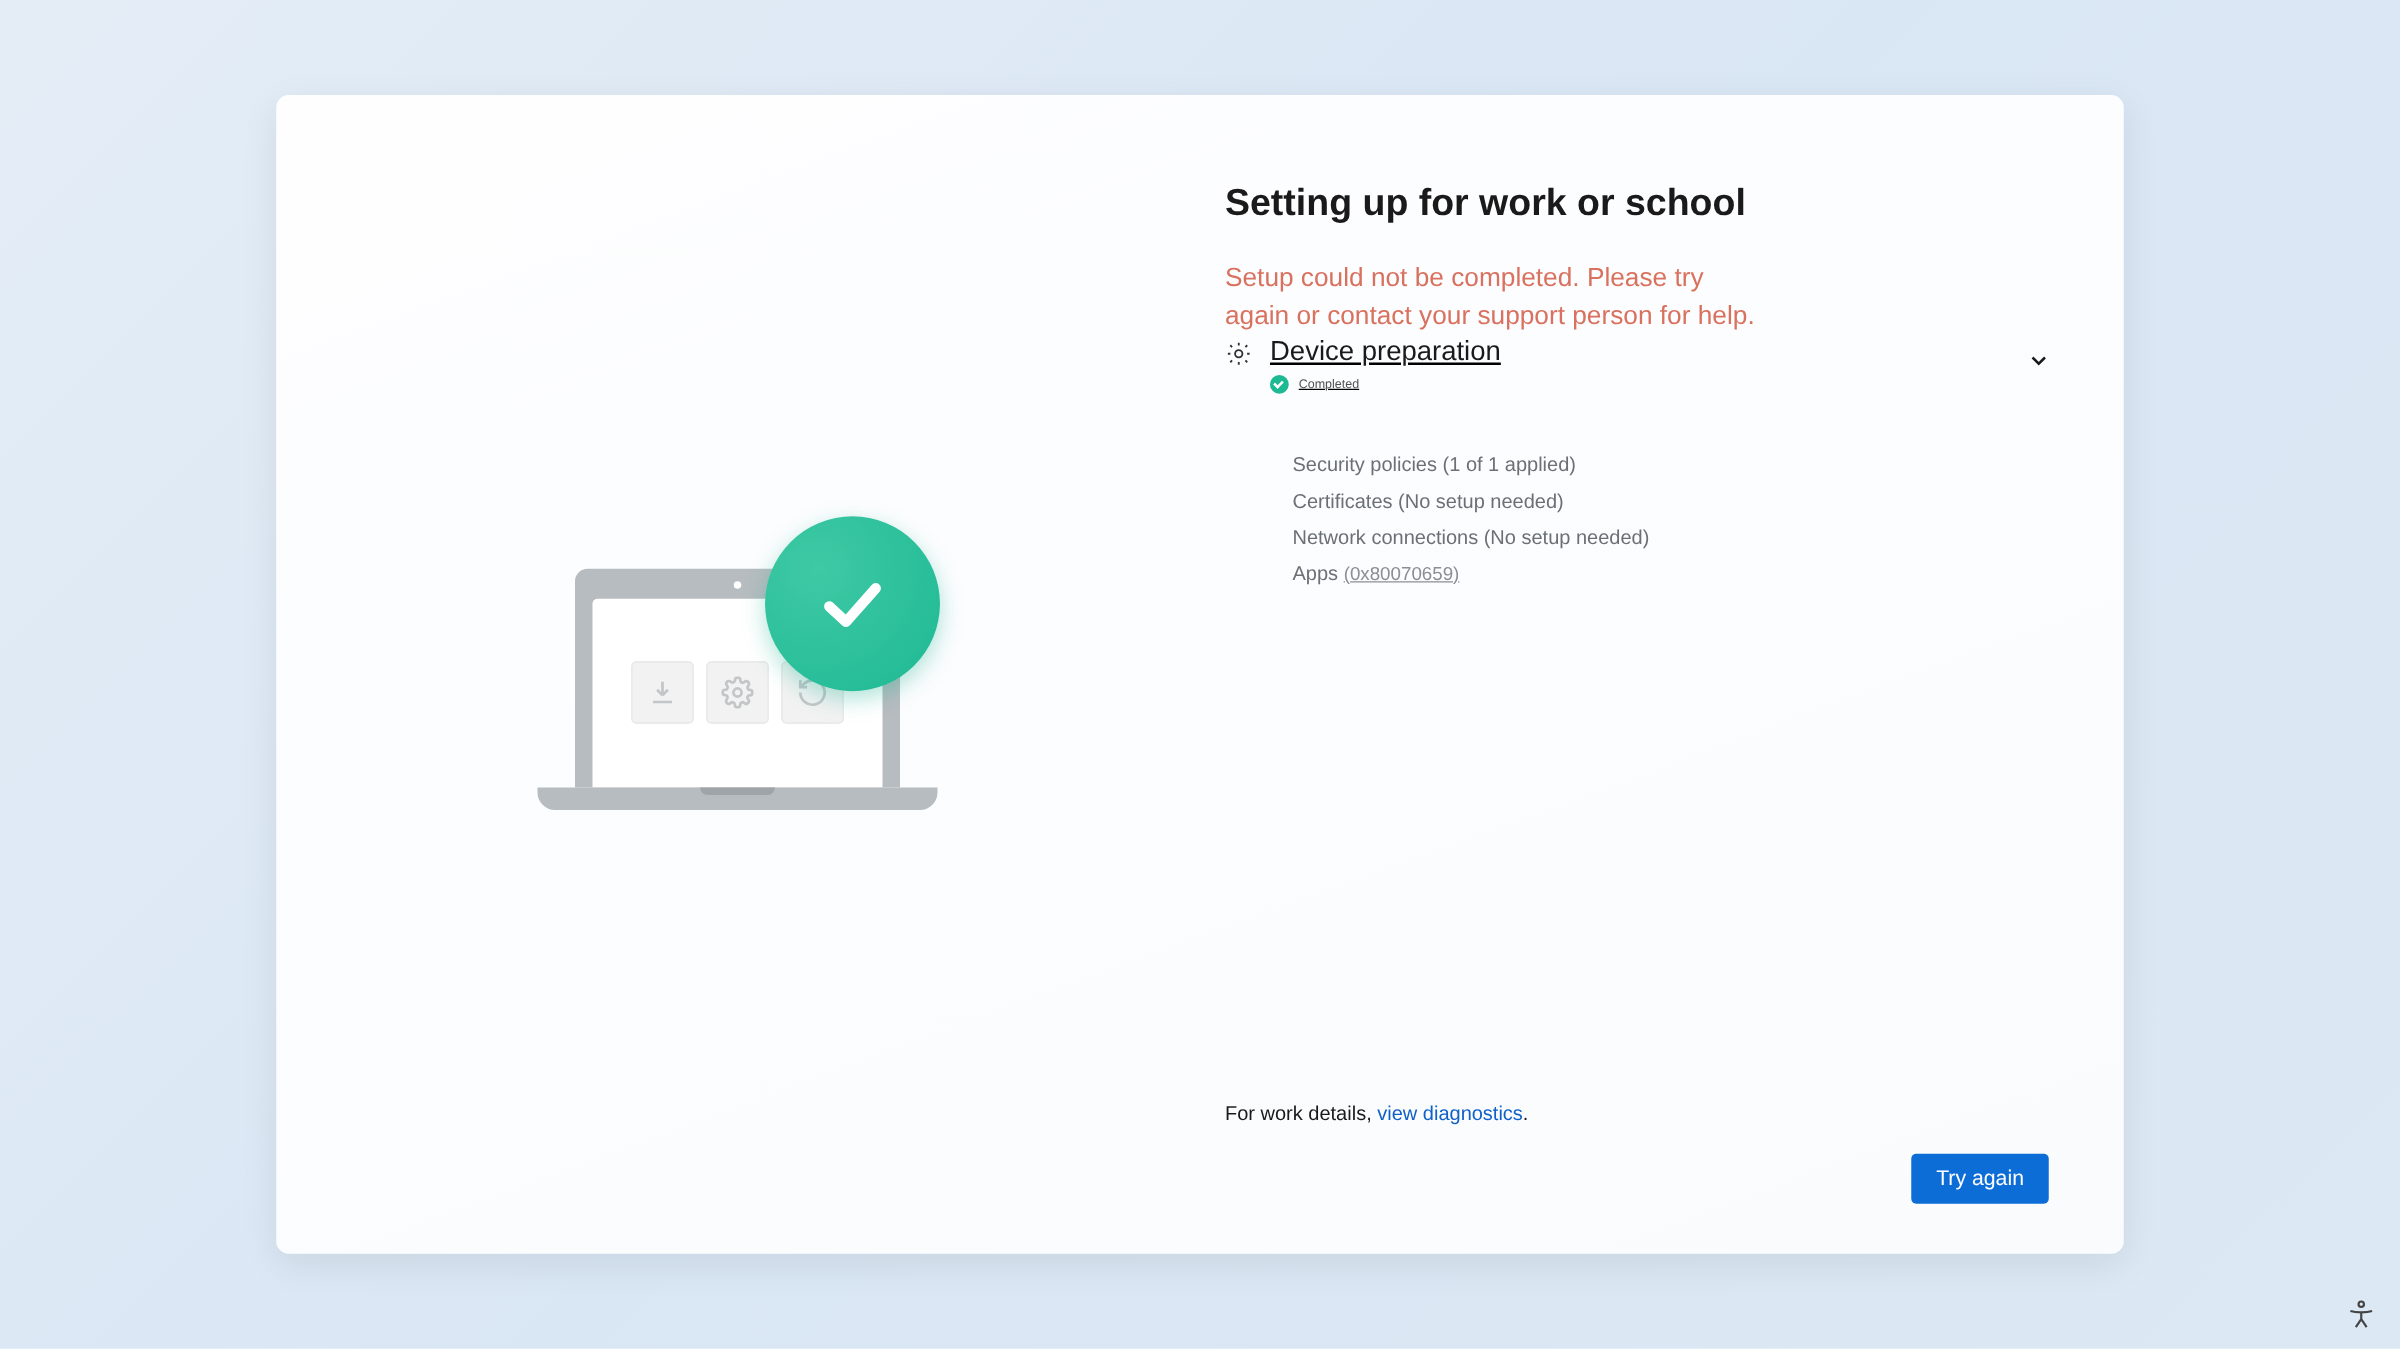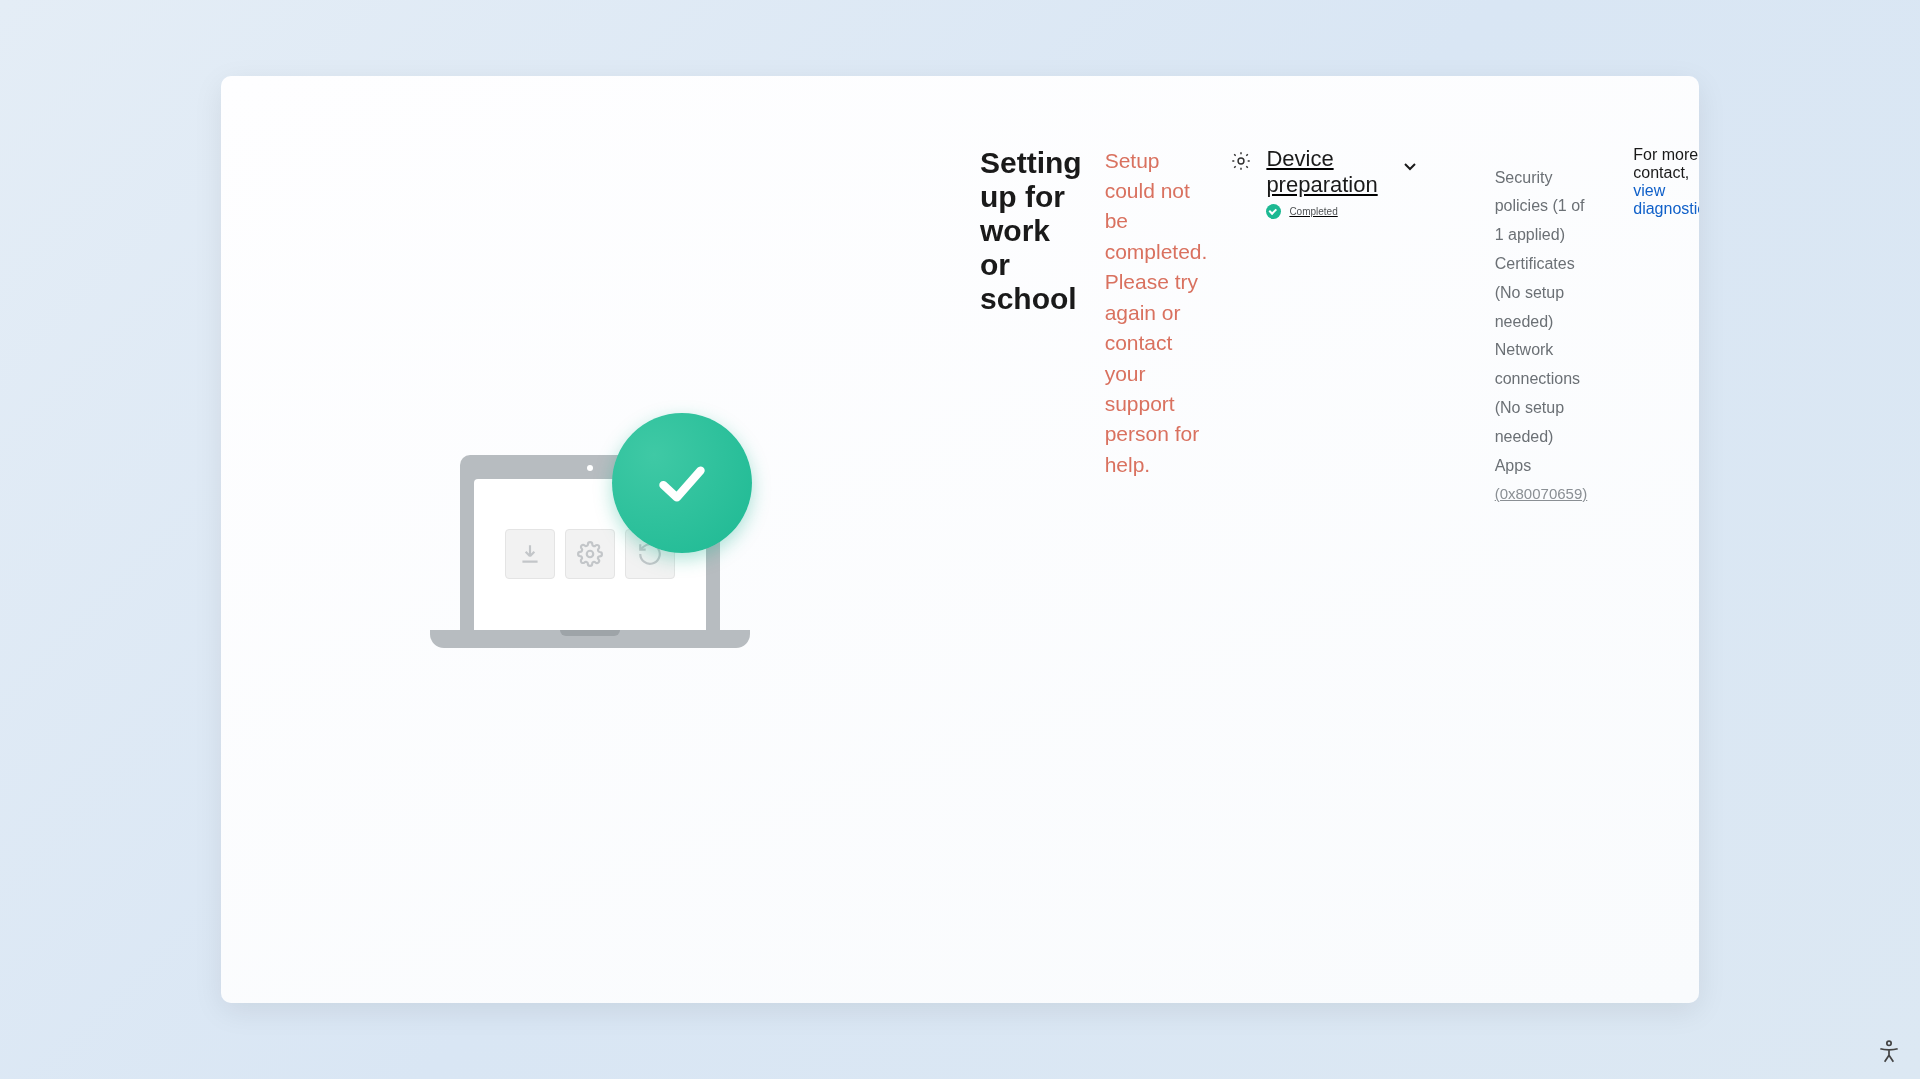--- a/index.html
+++ b/index.html
@@ -33,8 +33,7 @@
     width: 50%;
     padding: 70px 60px 40px 20px;
     display: flex;
-    flex-direction: row;
-    gap: 23px;
+    flex-direction: column;
   }
   .laptop-illustration {
     position: relative;

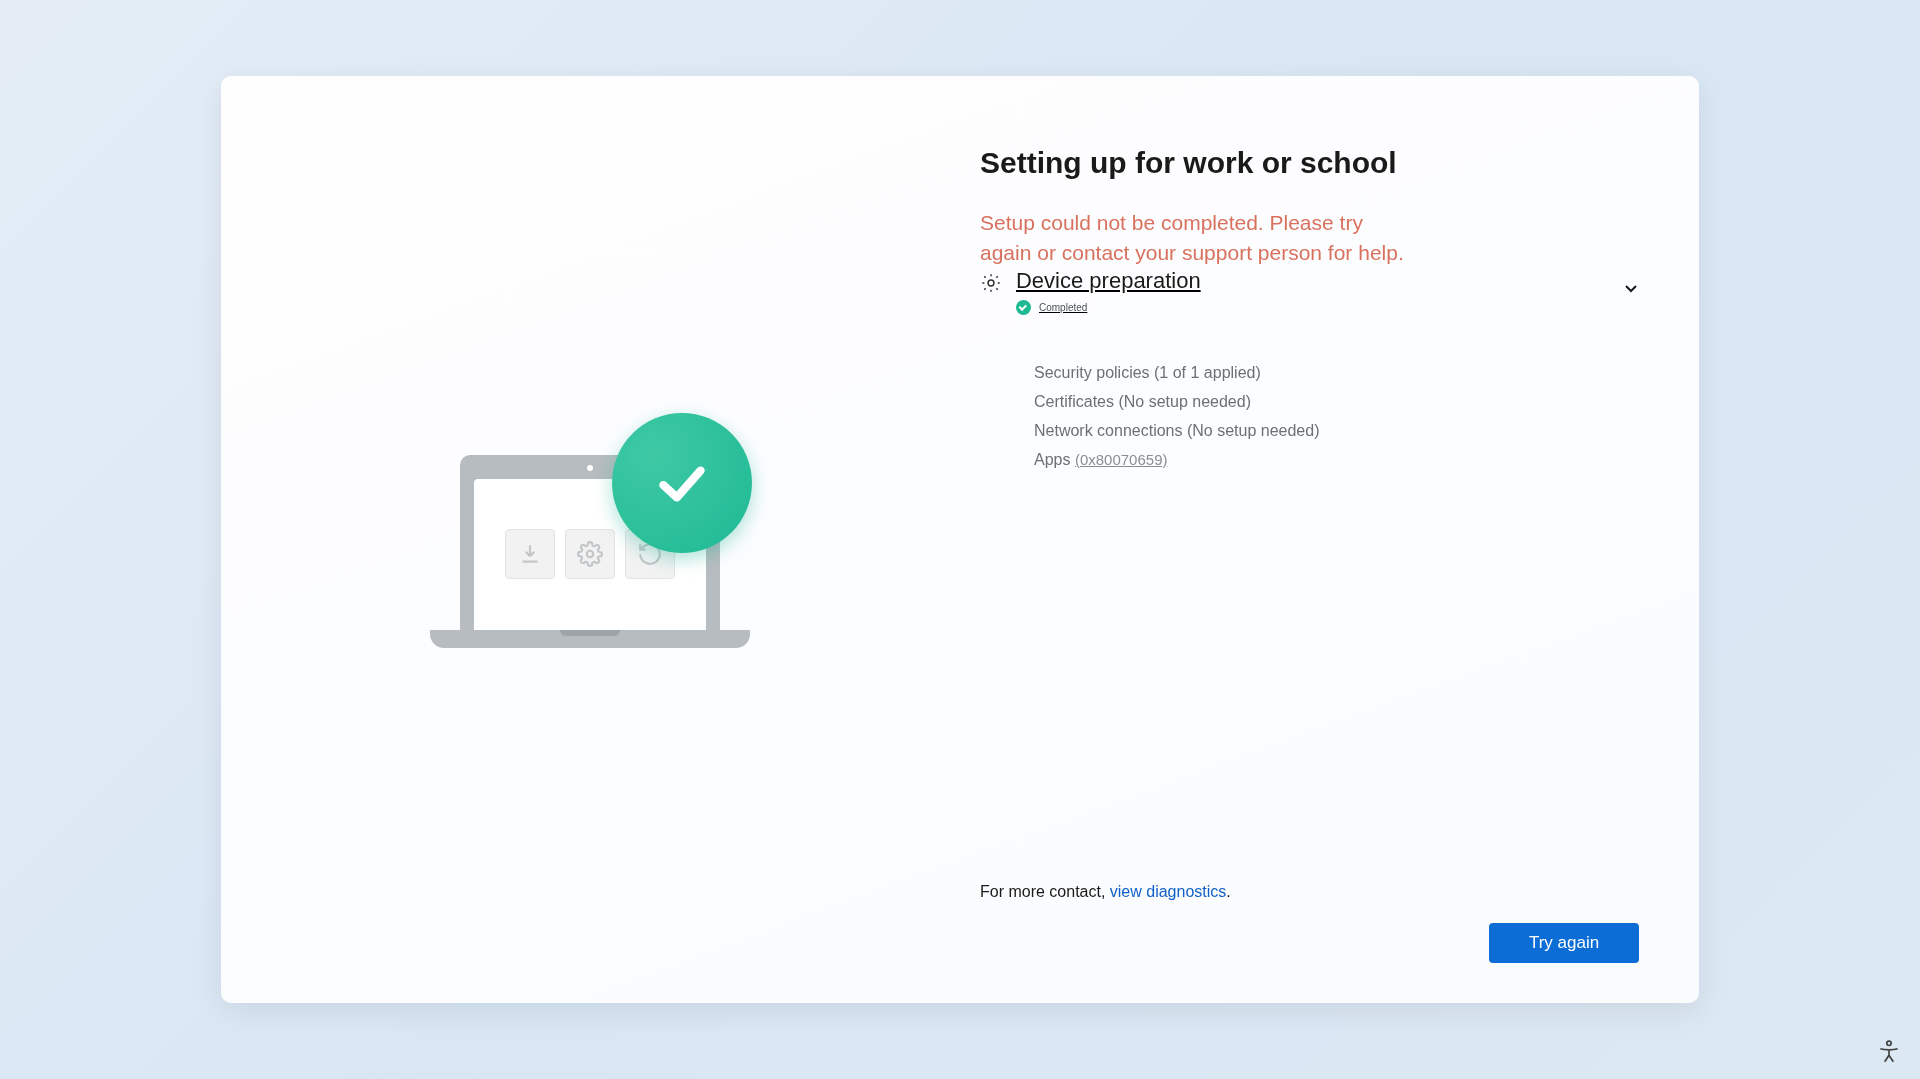--- a/index.html
+++ b/index.html
@@ -265,7 +265,7 @@
     <div class="spacer"></div>
 
     <div class="details-footer">
-      <span>For more contact, </span><a>view diagnostics</a><span>.</span>
+      <span>For work details, </span><a>view diagnostics</a><span>.</span>
     </div>
 
     <div class="button-row">

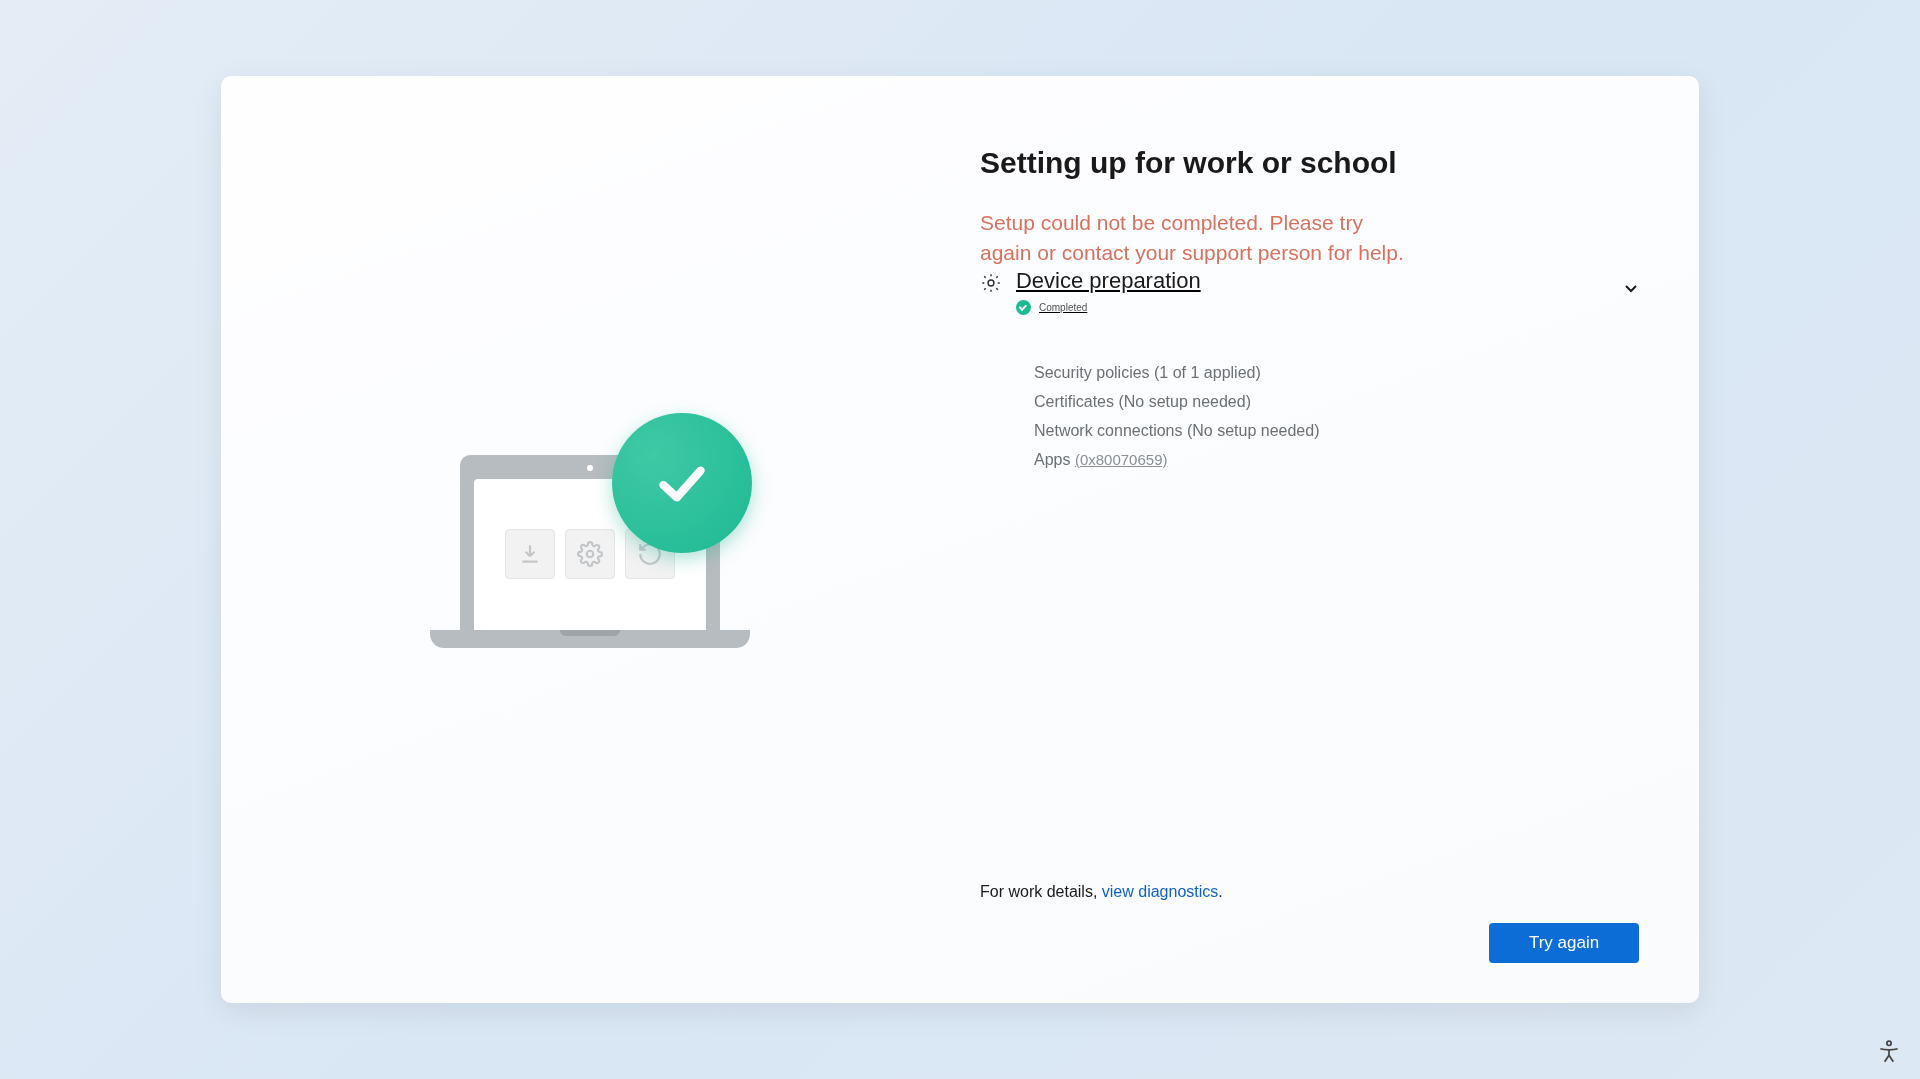--- a/index.html
+++ b/index.html
@@ -170,7 +170,7 @@
     color: #fff;
     border: none;
     font-size: 17px;
-    padding: 10px 40px;
+    padding: 10px 20px;
     border-radius: 4px;
     cursor: pointer;
   }

